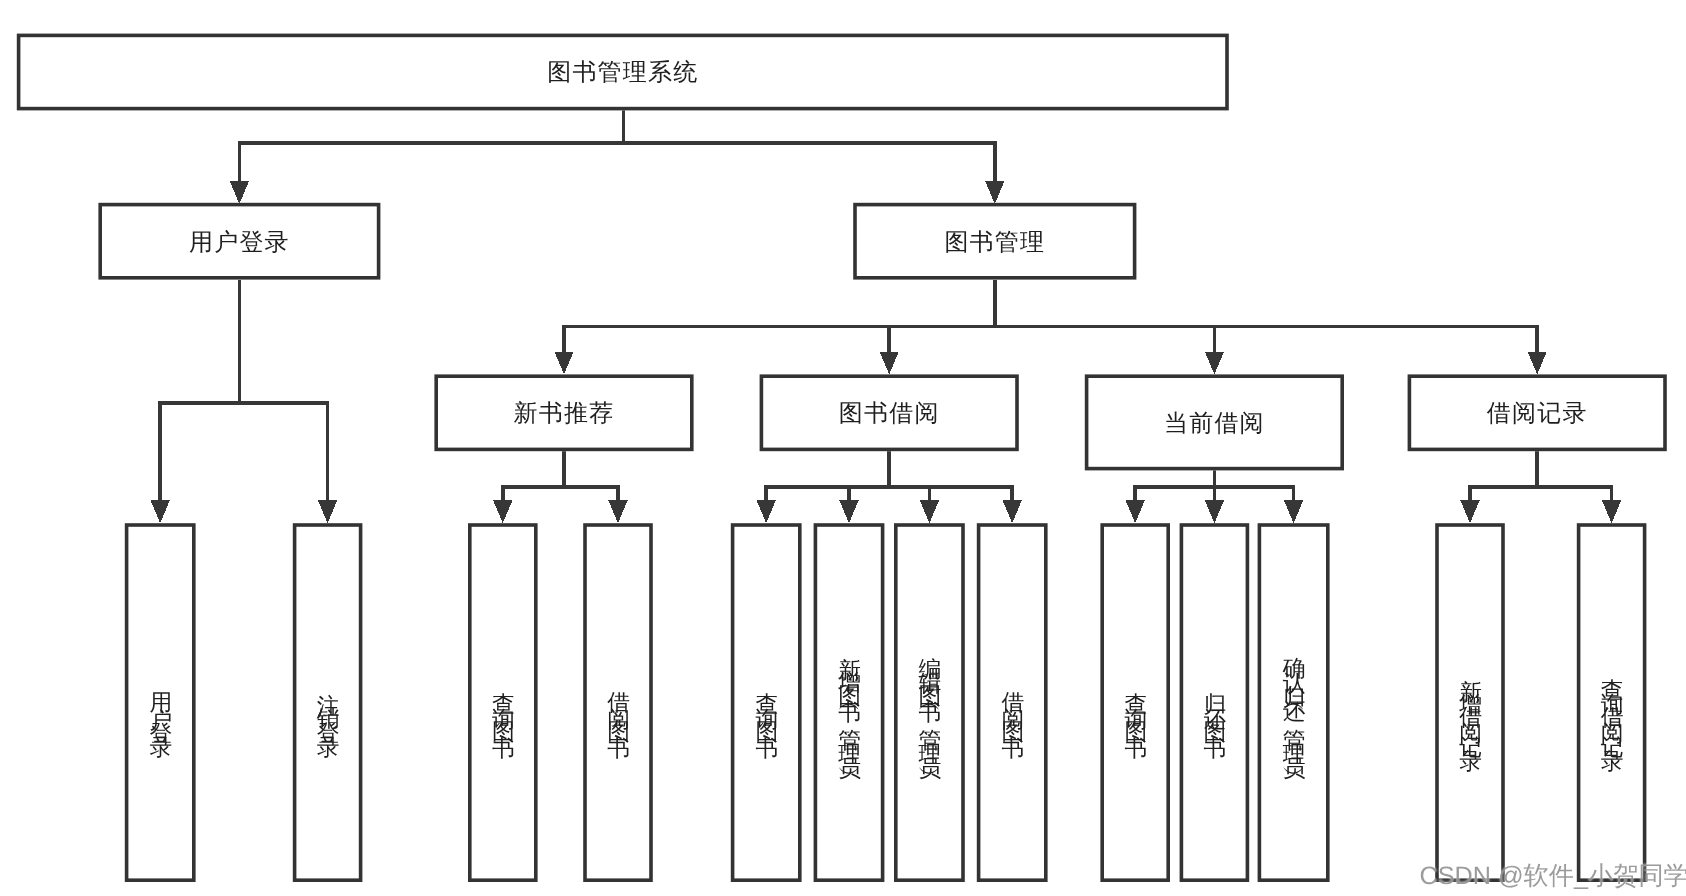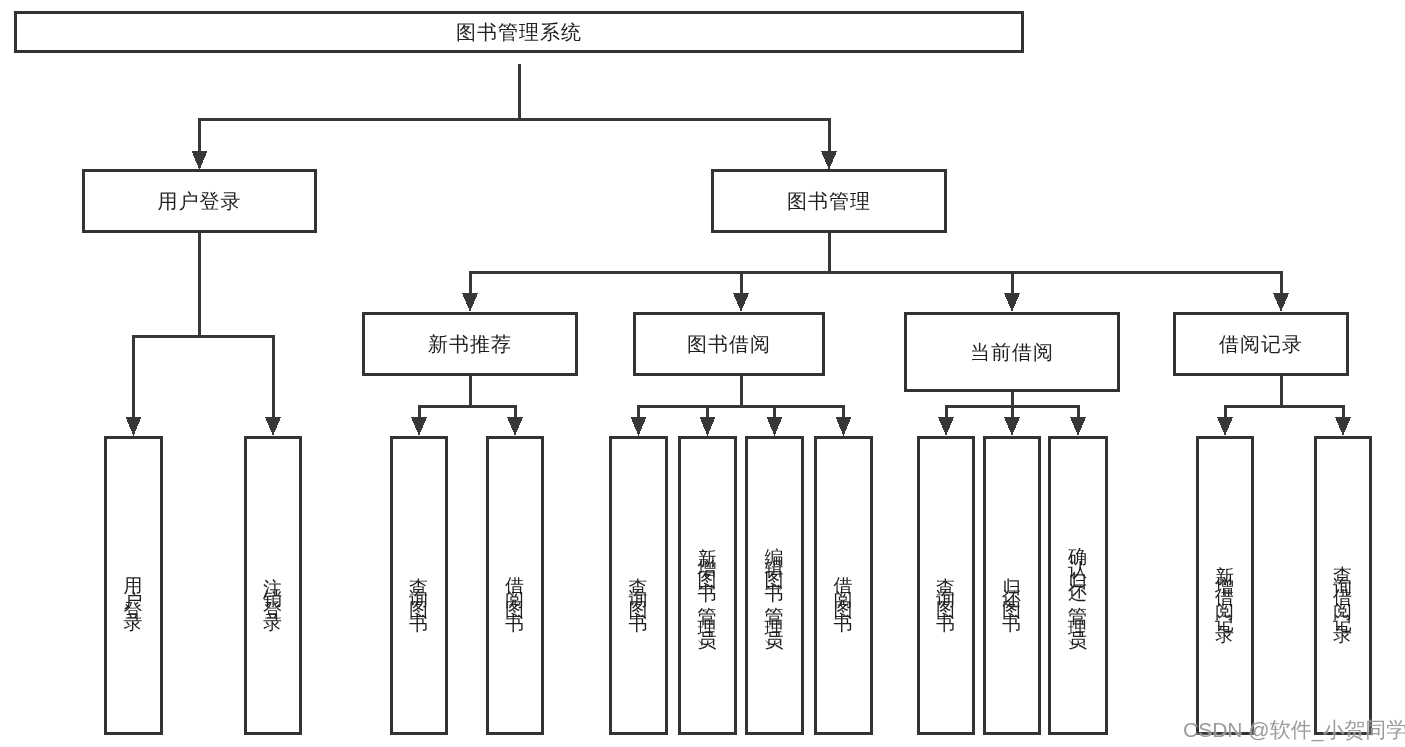--- a/index.html
+++ b/index.html
@@ -139,7 +139,7 @@
     <polygon stroke="none" points="1335,417 1351,417 1343,436"></polygon>
   </svg>
 
-  <div class="node" style="left:14px;top:11px;width:1010px;height:42px">
+  <div class="node" style="left:14px;top:28px;width:1010px;height:64px">
     <span class="htext">图书管理系统</span>
   </div>
 

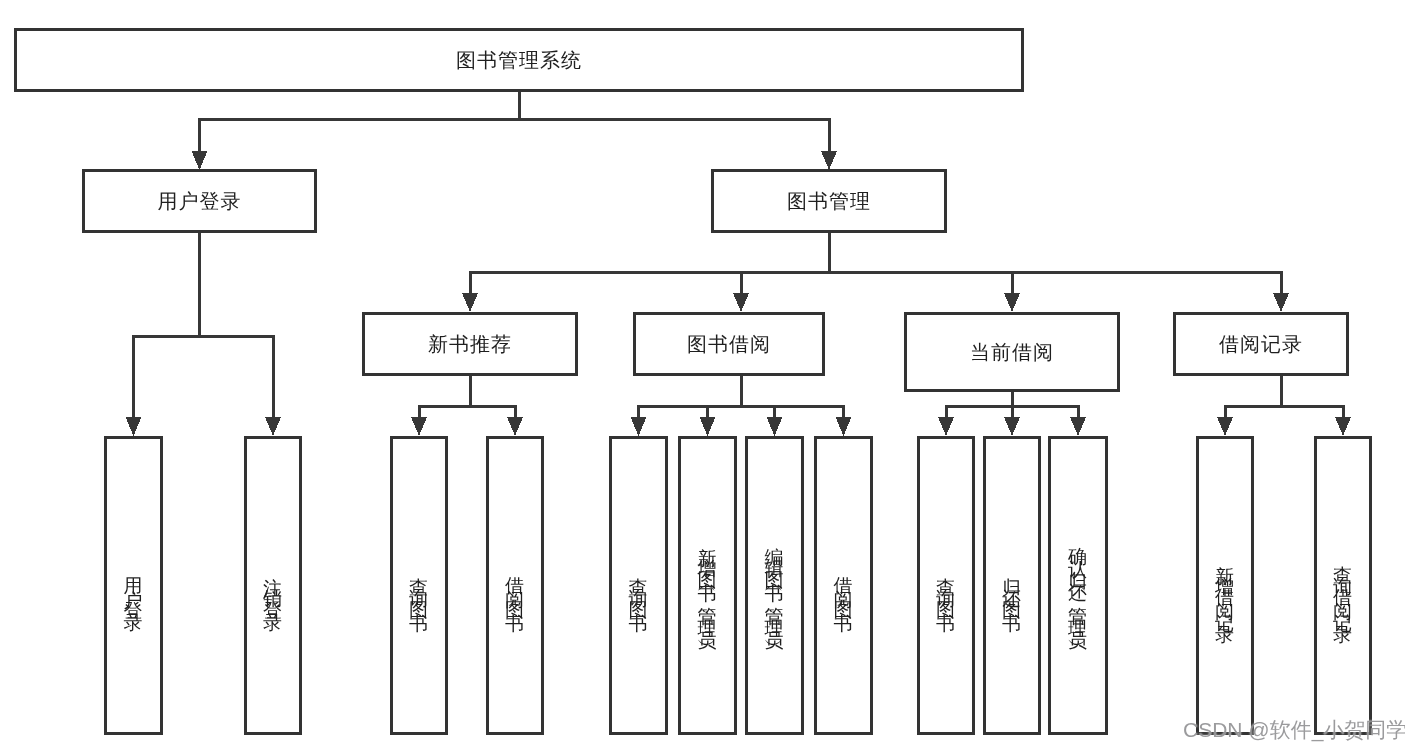--- a/index.html
+++ b/index.html
@@ -153,7 +153,7 @@
   <div class="node" style="left:711px;top:169px;width:236px;height:64px">
     <span class="htext">图书管理</span>
   </div>
-  <div class="node" style="left:633px;top:312px;width:192px;height:64px">
+  <div class="node" style="left:633px;top:312px;width:216px;height:64px">
     <span class="htext">图书借阅</span>
   </div>
   <div class="node" style="left:904px;top:312px;width:216px;height:80px">

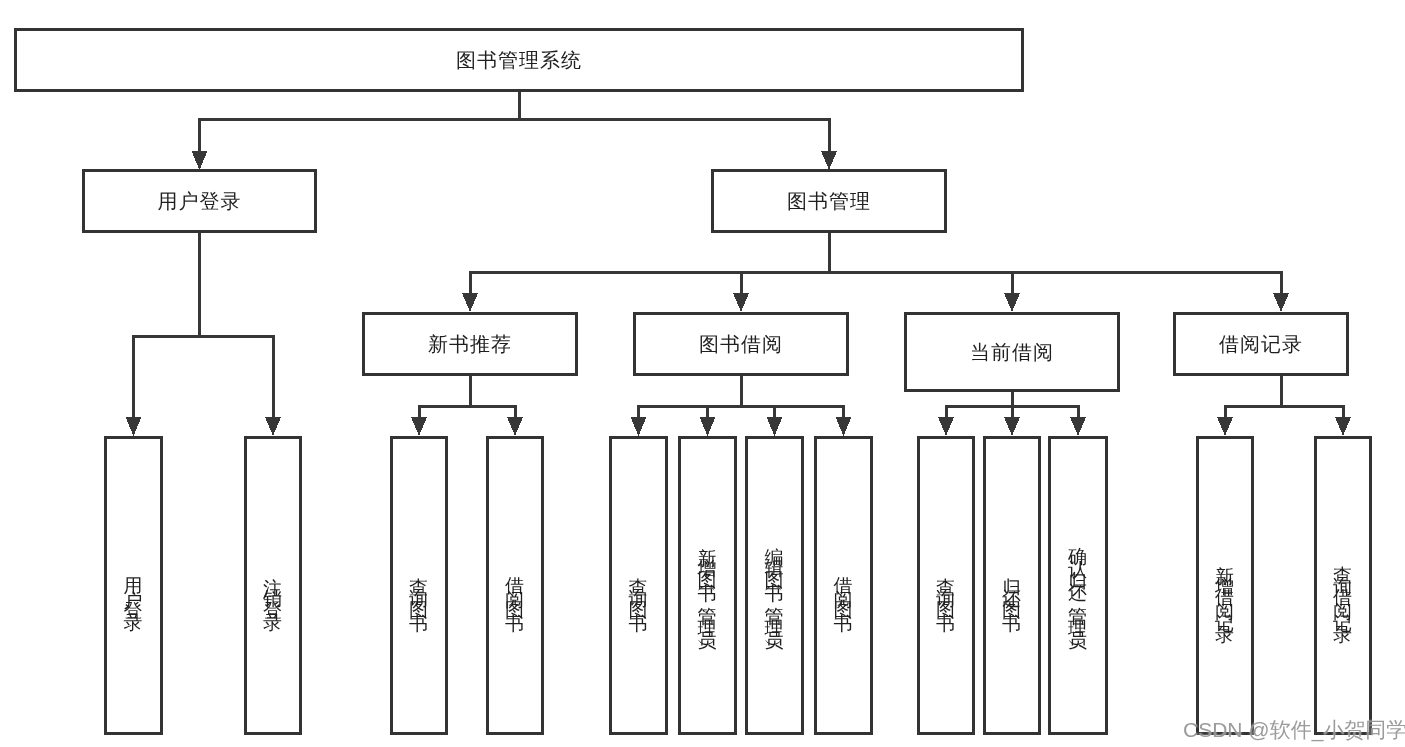--- a/index.html
+++ b/index.html
@@ -159,7 +159,7 @@
   <div class="node" style="left:904px;top:312px;width:216px;height:80px">
     <span class="htext">当前借阅</span>
   </div>
-  <div class="node" style="left:1173px;top:312px;width:176px;height:64px">
+  <div class="node" style="left:1173px;top:312px;width:216px;height:64px">
     <span class="htext">借阅记录</span>
   </div>
 

